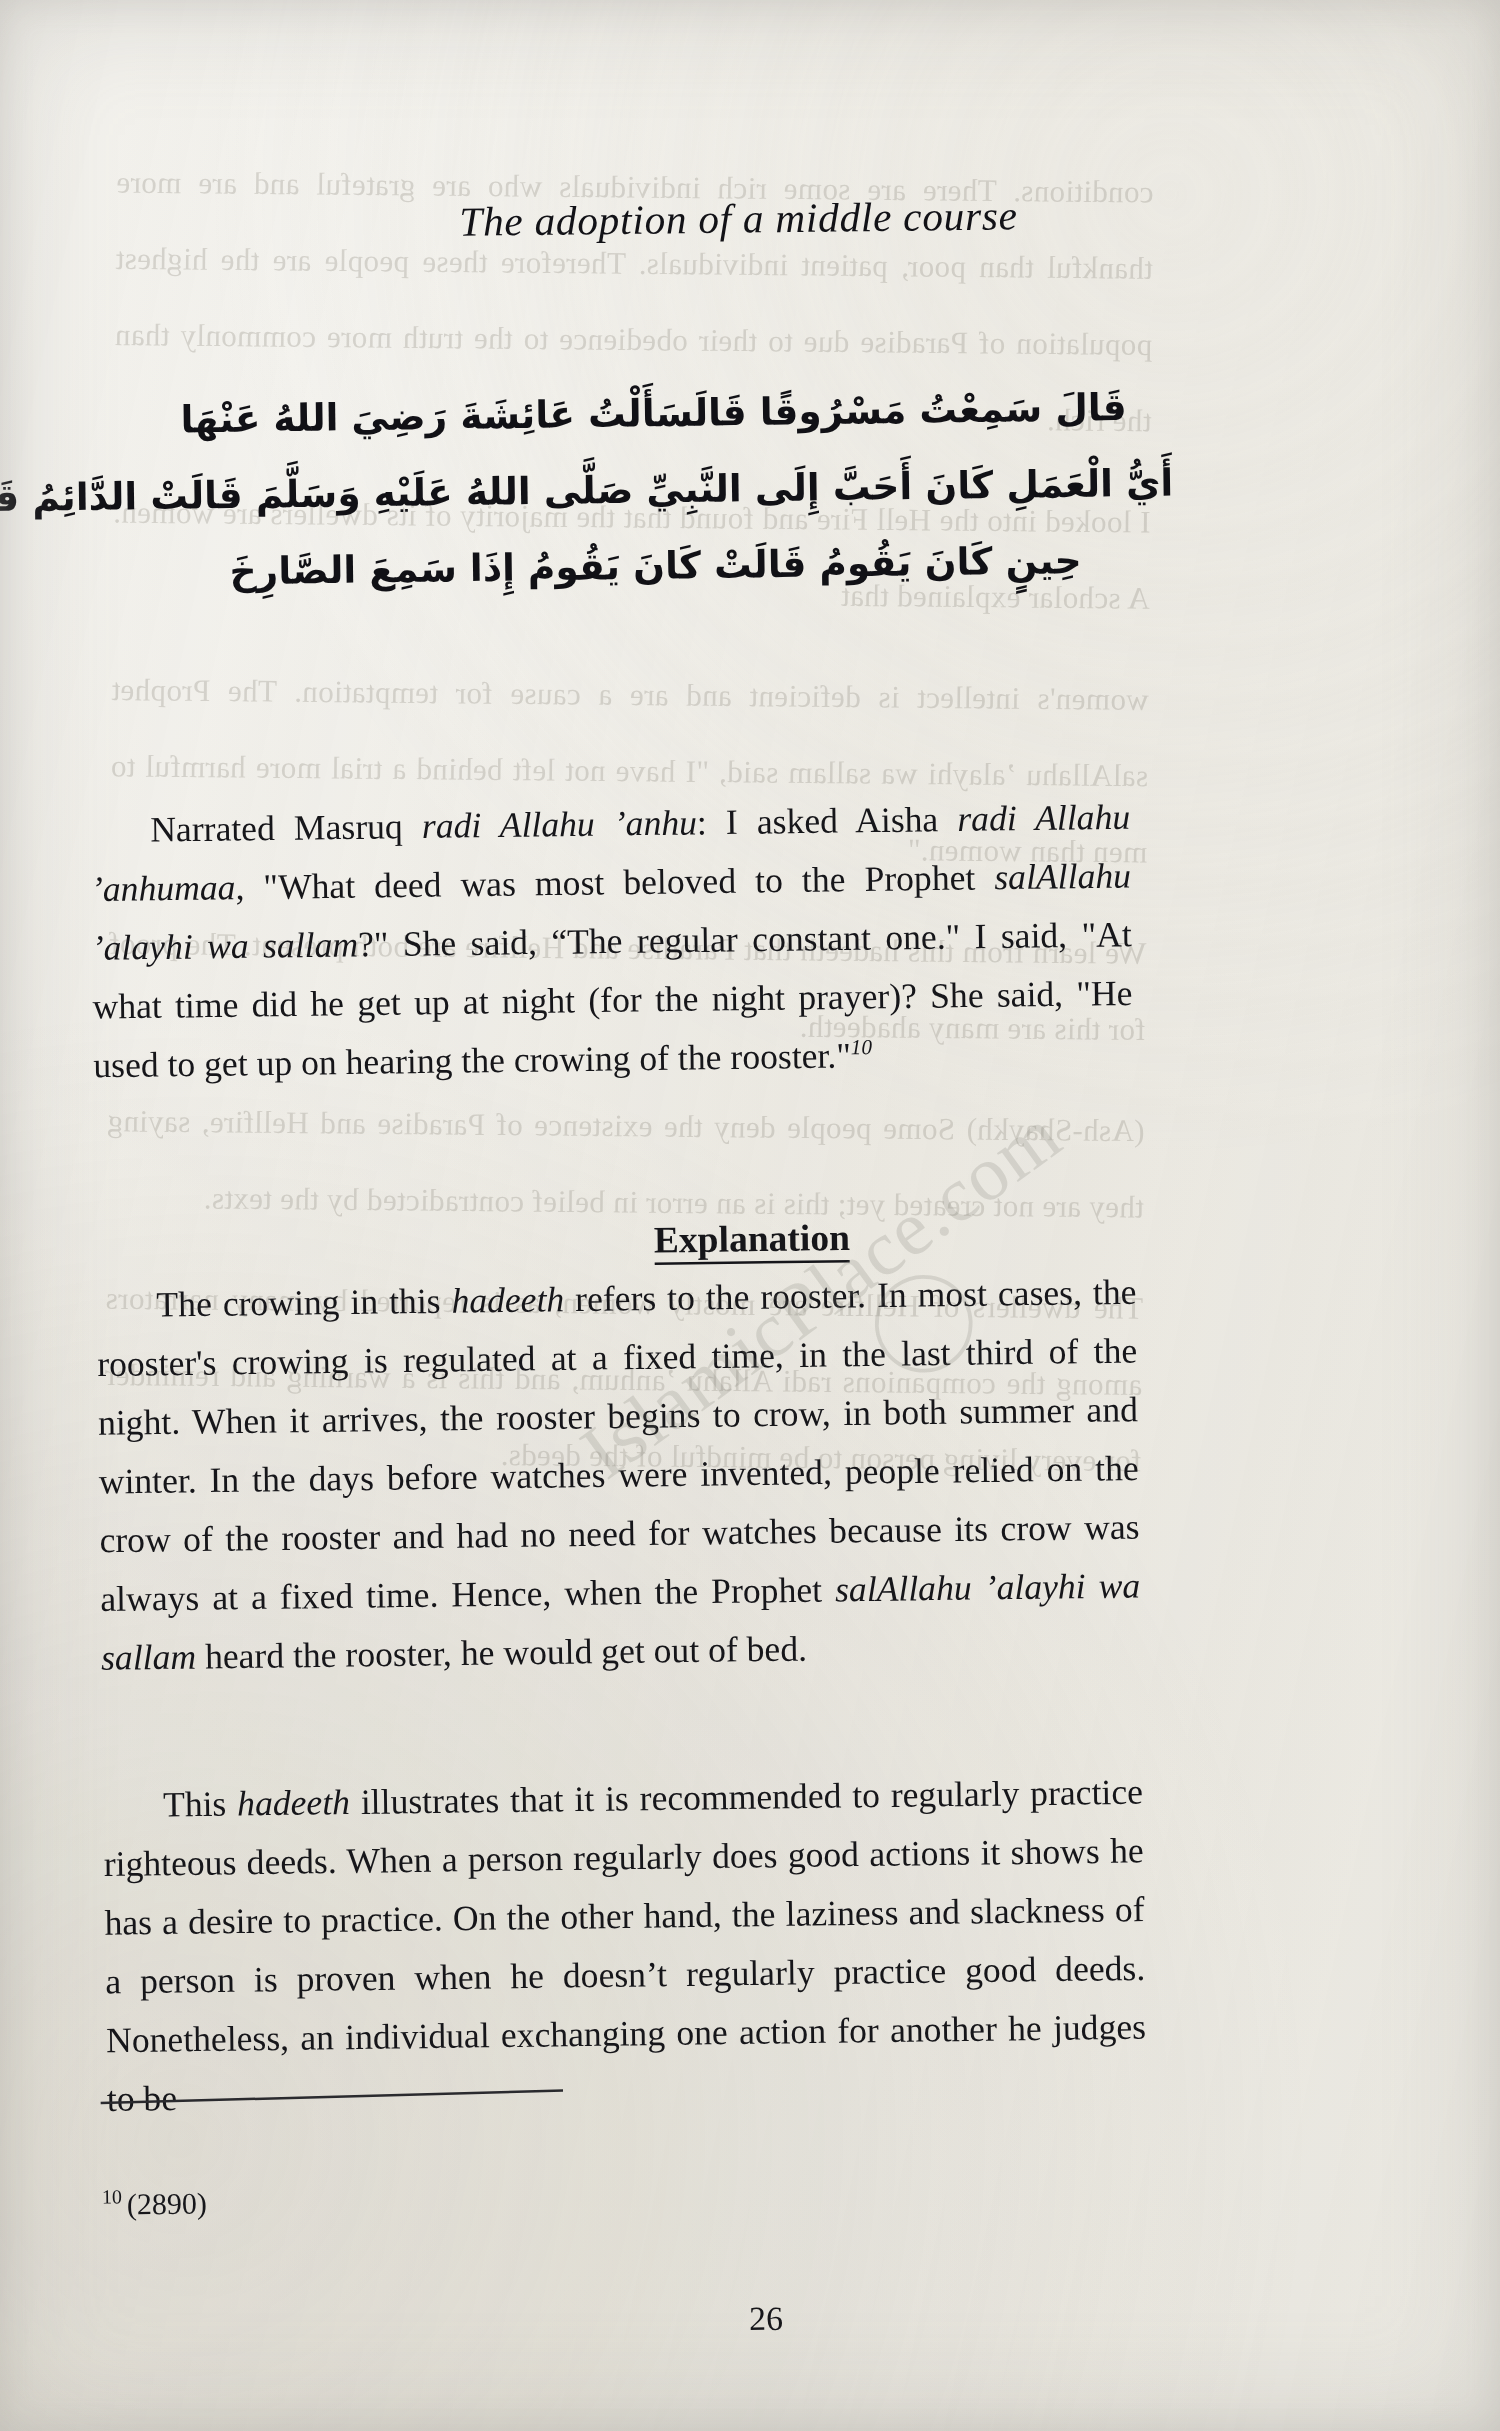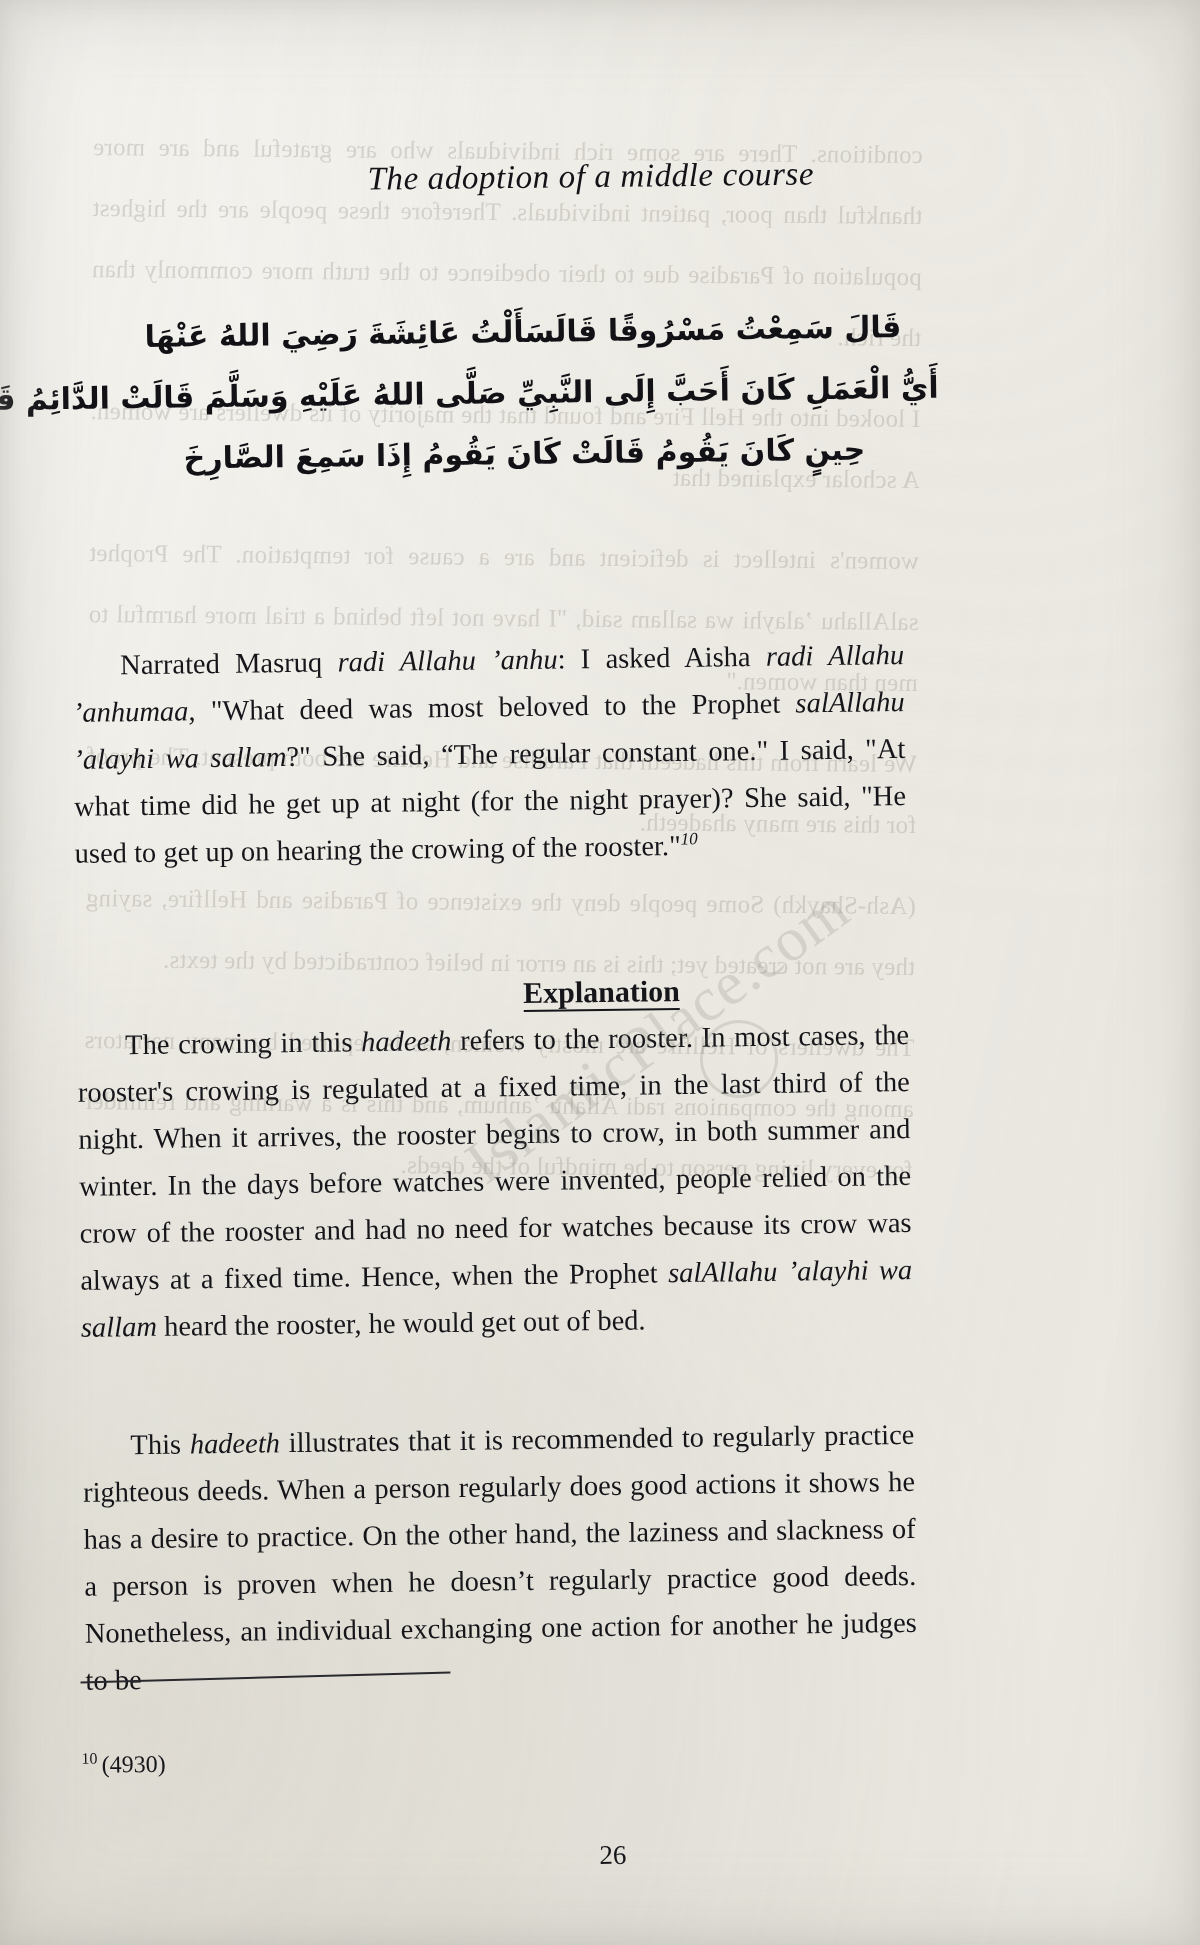--- a/index.html
+++ b/index.html
@@ -243,7 +243,7 @@
     <div class="footnote-rule"></div>
 
     <div class="footnote">
-      <sup>10</sup><span>(4930)</span>
+      <sup>10</sup><span>(2890)</span>
     </div>
 
     <div class="page-number">26</div>

